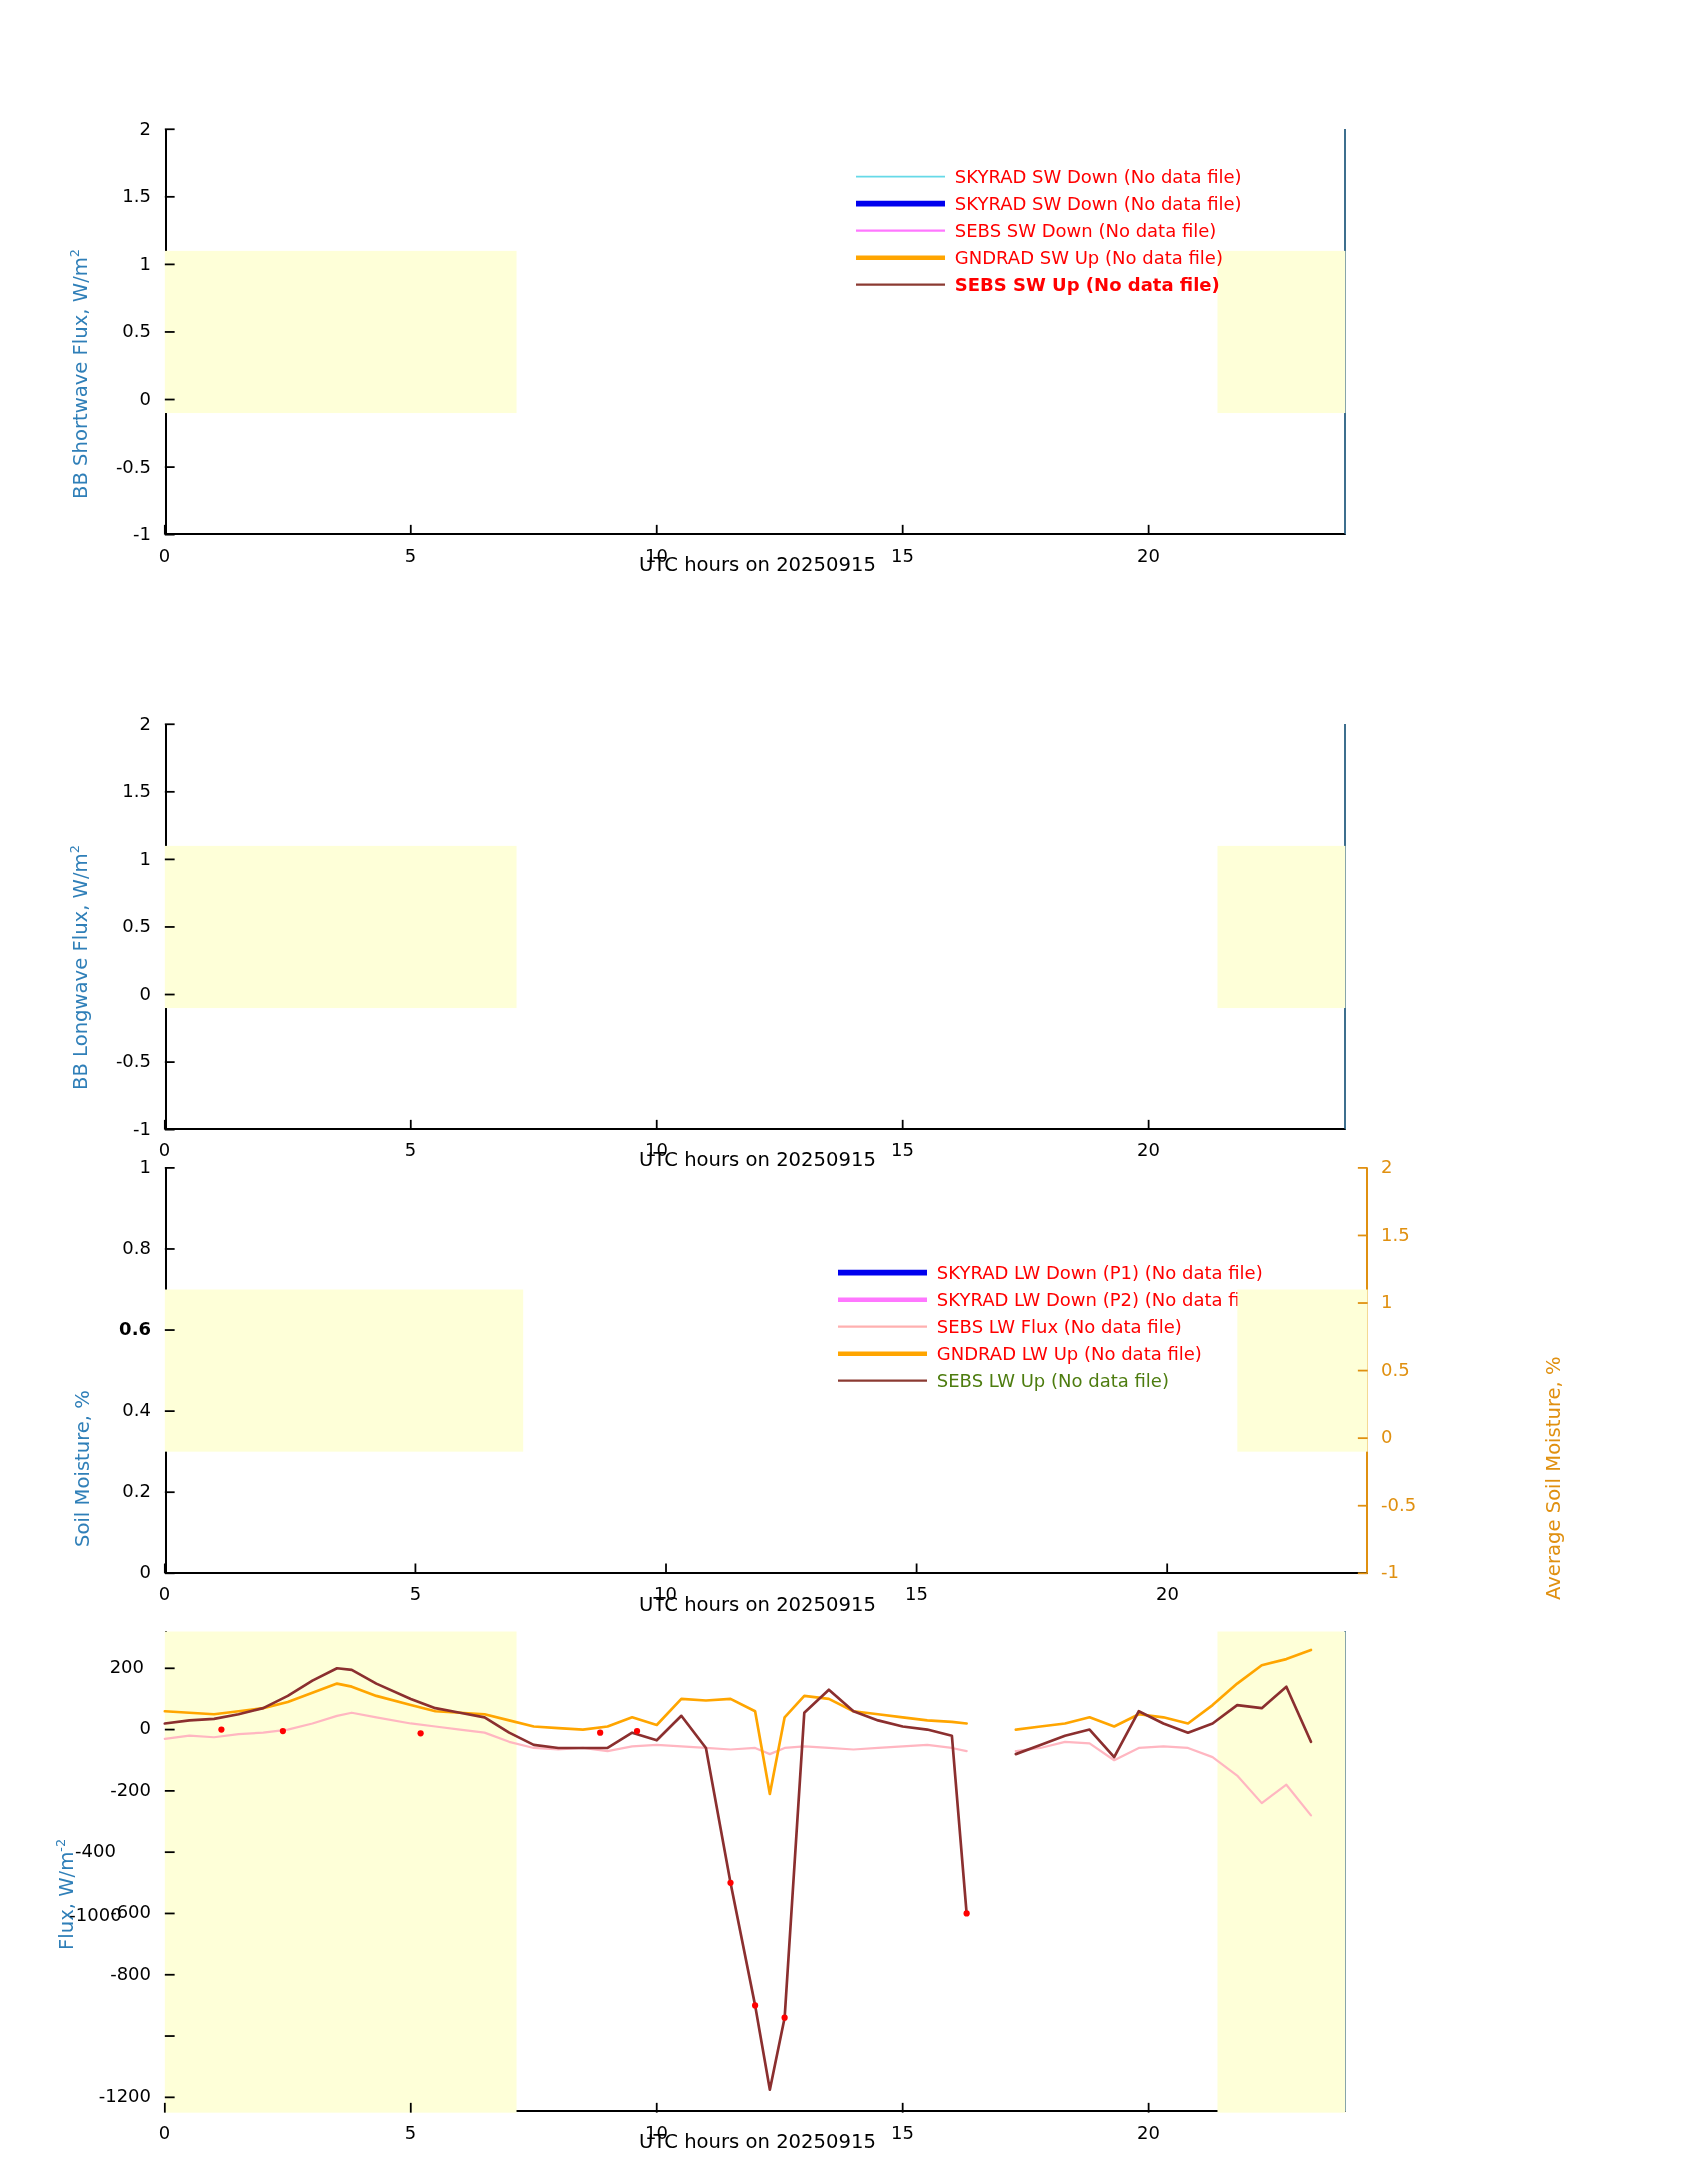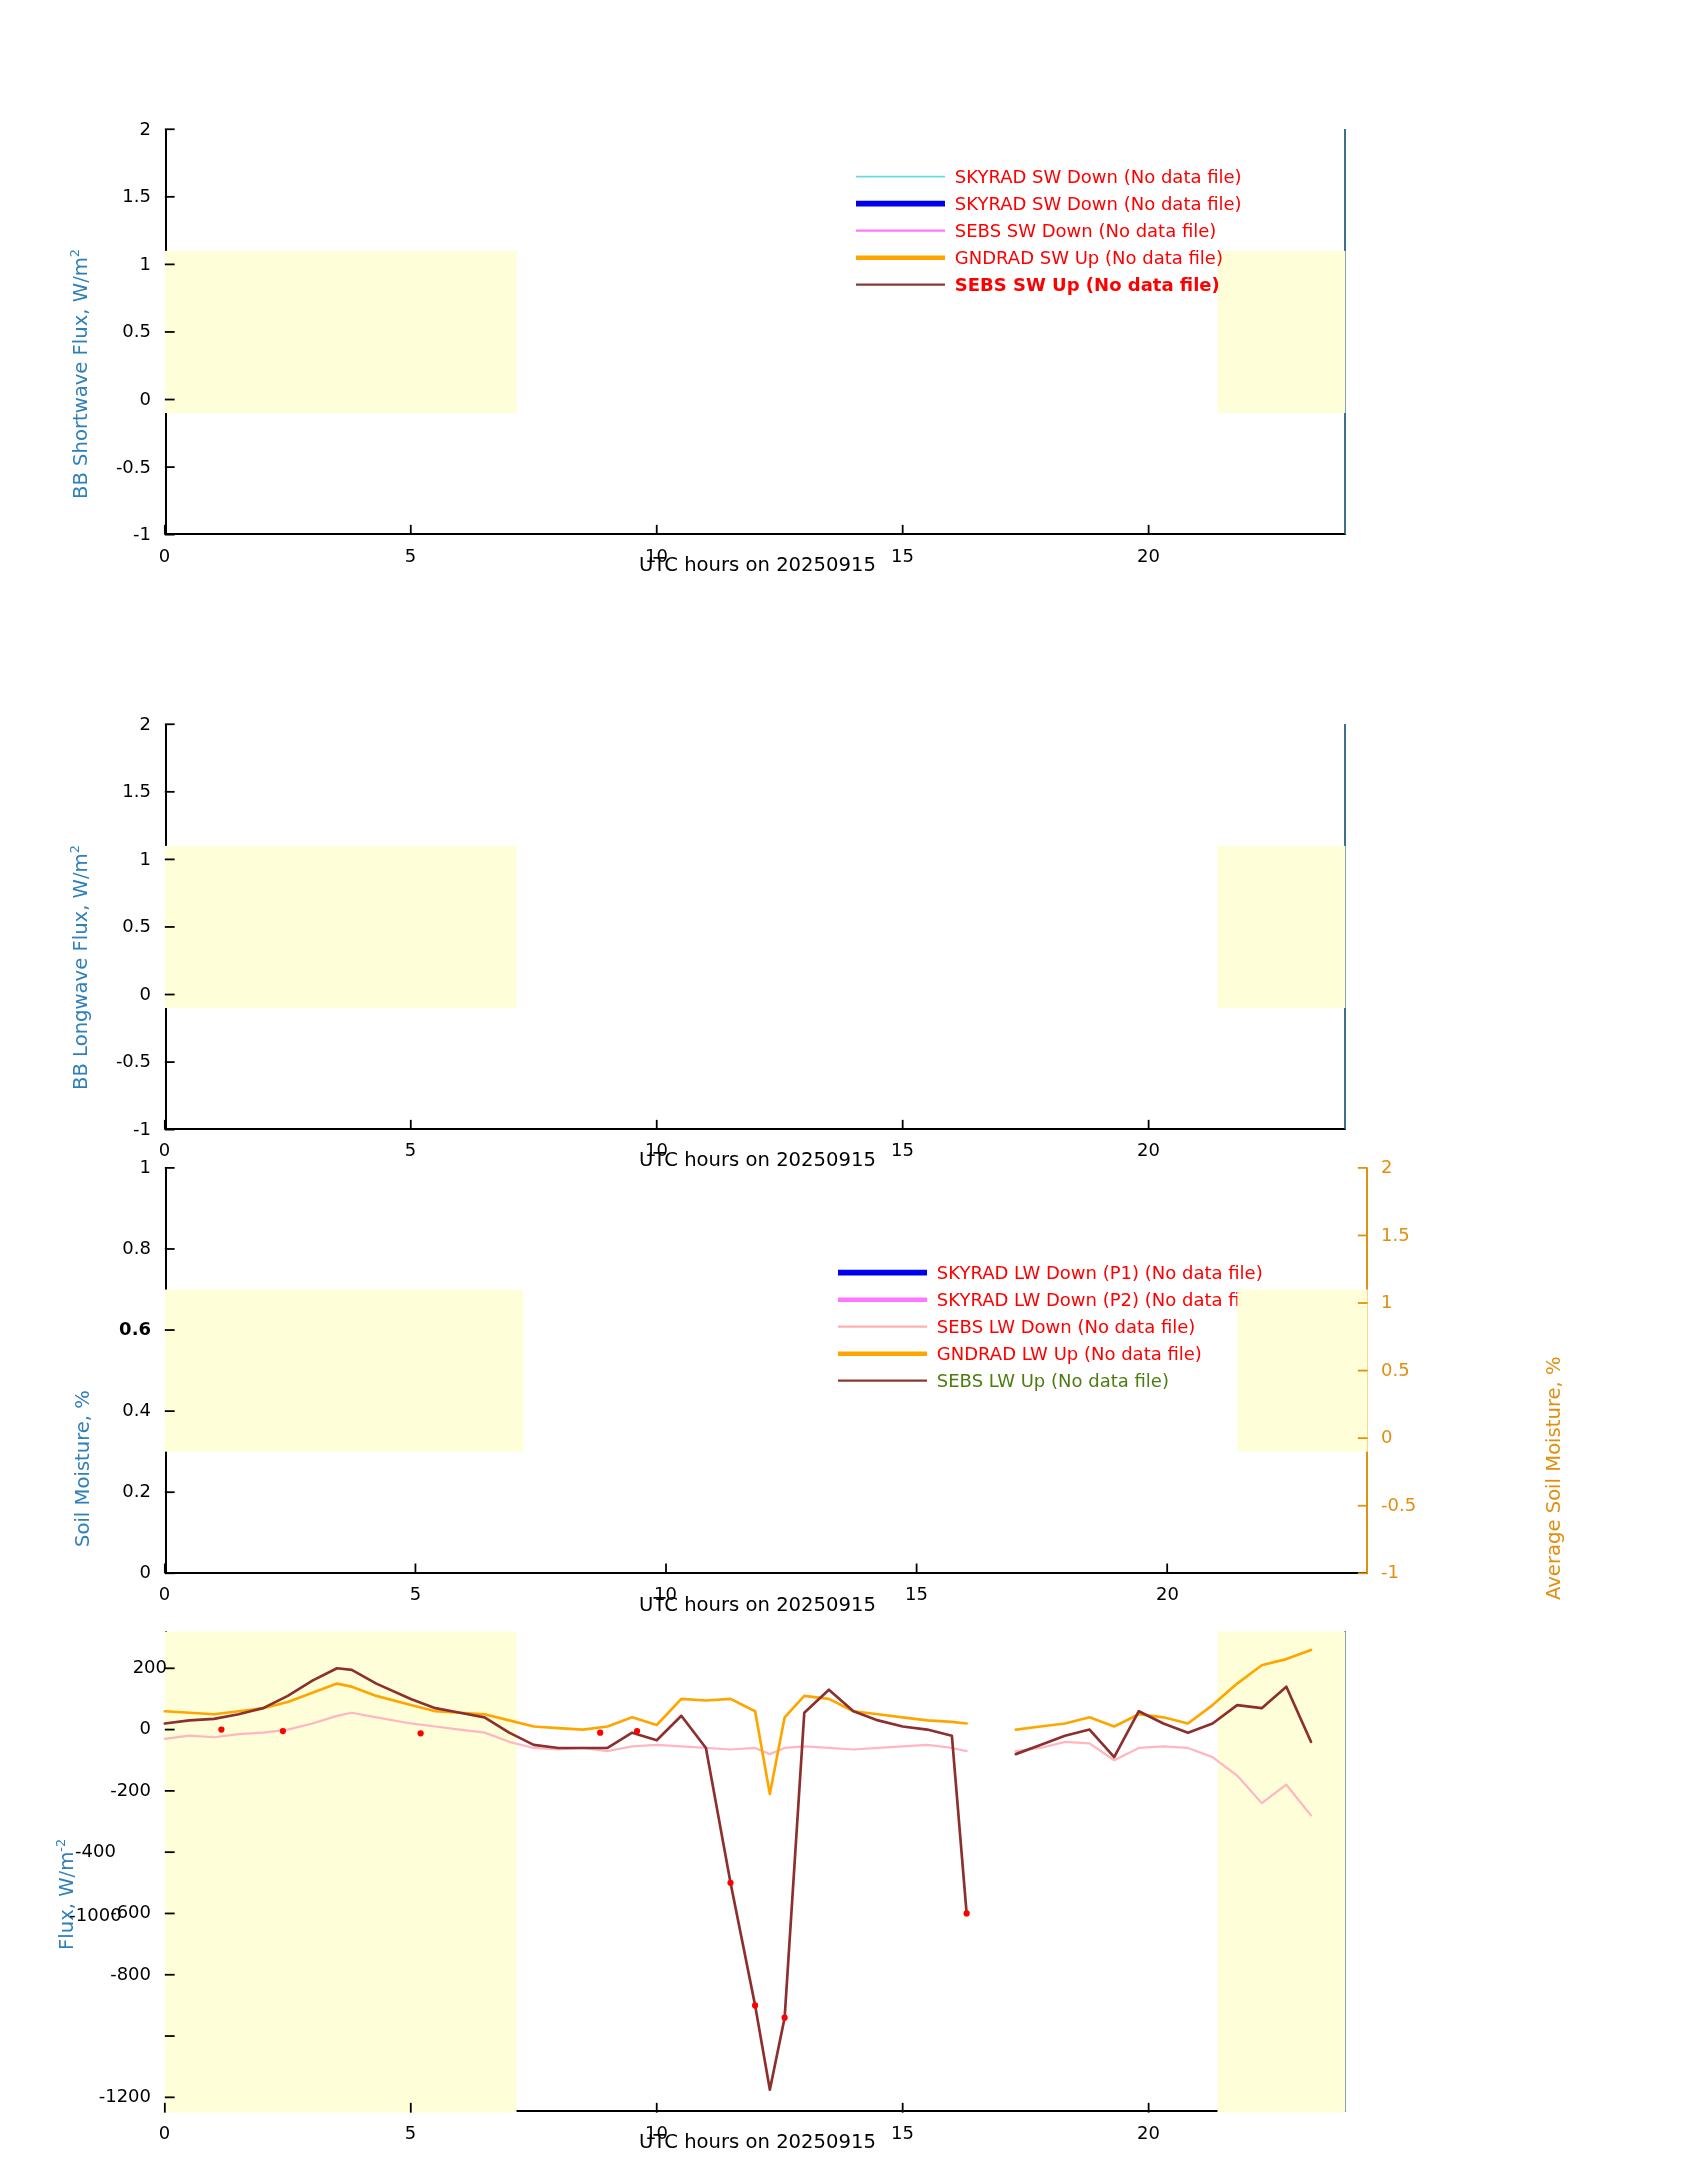--- a/index.html
+++ b/index.html
@@ -203,7 +203,7 @@
             <line x1="0" y1="15" x2="200" y2="15" stroke="#ffb0b0" stroke-width="5"></line>
           </svg>
         </div>
-        <div class="legend-text" style="color: rgb(255, 0, 0);">SEBS LW Down (No data file)</div>
+        <div class="legend-text" style="color: rgb(255, 0, 0);">SEBS LW Flux (No data file)</div>
       </div>
       <div class="legend-row">
         <div class="legend-swatch">

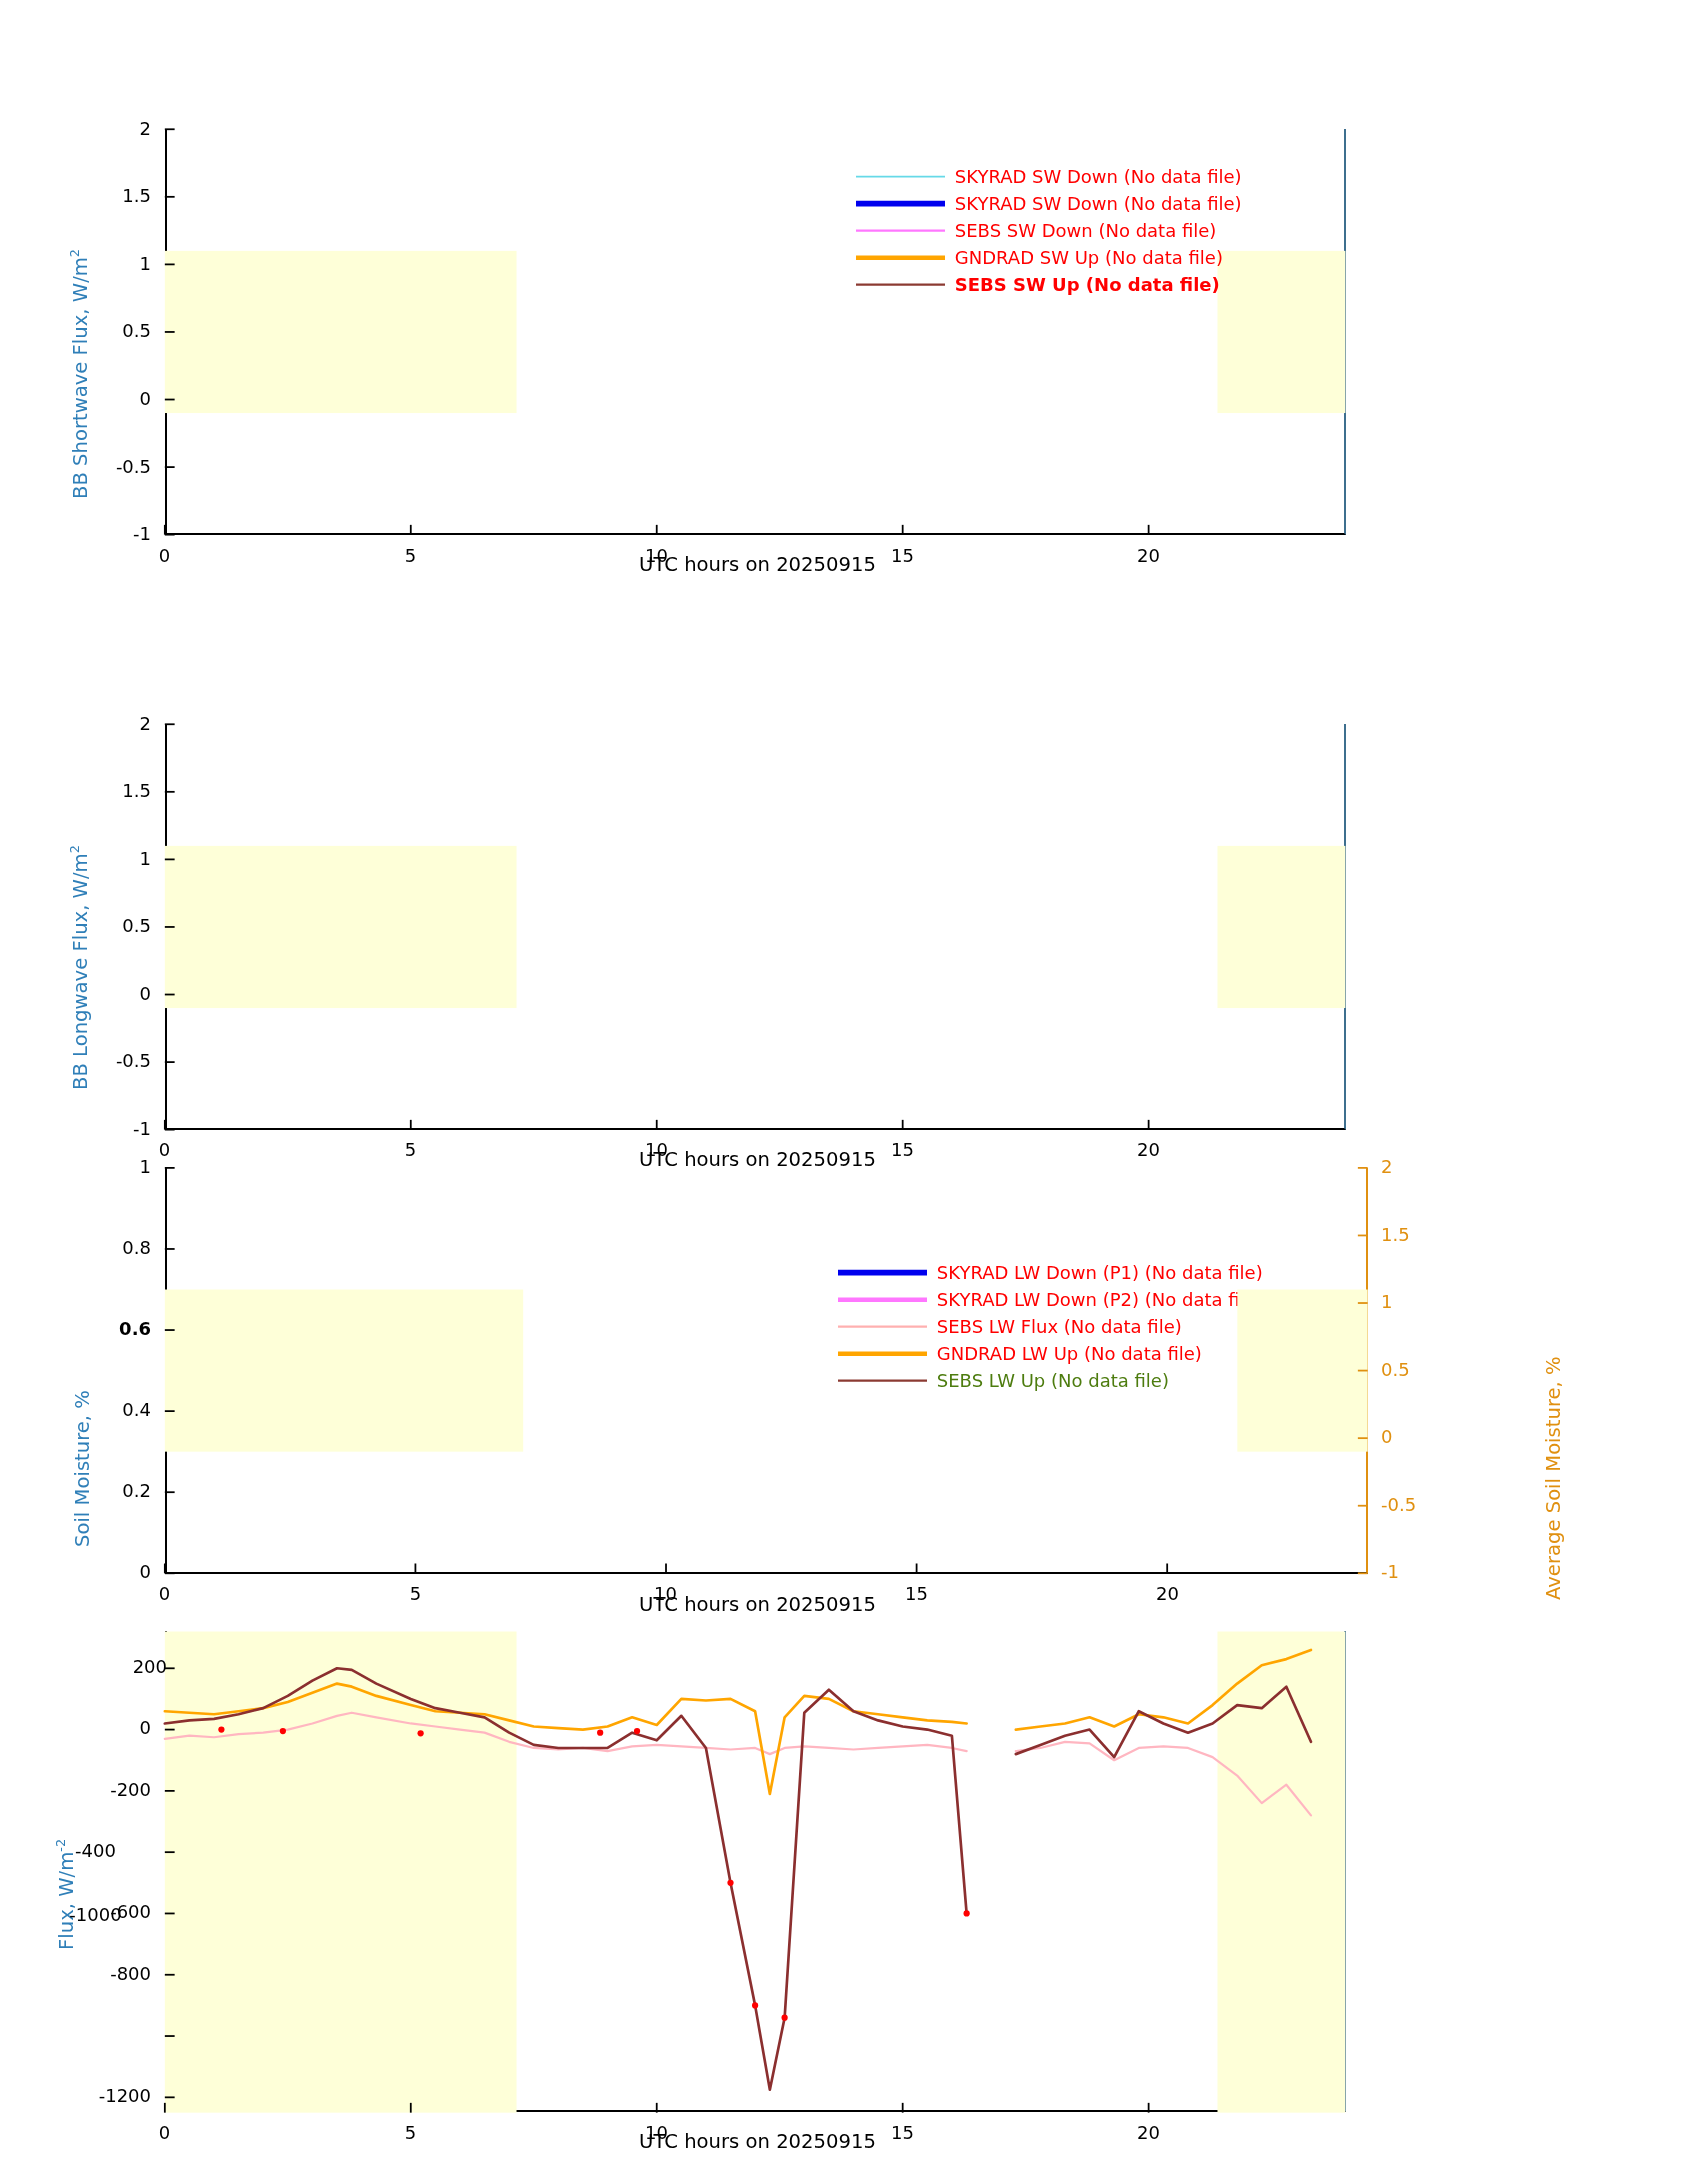--- a/index.html
+++ b/index.html
@@ -351,7 +351,7 @@
 <div class="tick-label" style="left: 40px; top: 1840px; width: 111px; ">-400</div>
 <div class="tick-label" style="left: 40px; top: 1779px; width: 111px; text-align: right;">-200</div>
 <div class="tick-label" style="left: 40px; top: 1717px; width: 111px; text-align: right;">0</div>
-<div class="tick-label" style="left: 56px; top: 1656px; width: 111px; text-align: right;">200</div>
+<div class="tick-label" style="left: 33px; top: 1656px; width: 111px; text-align: right;">200</div>
 
 
 </body></html>

